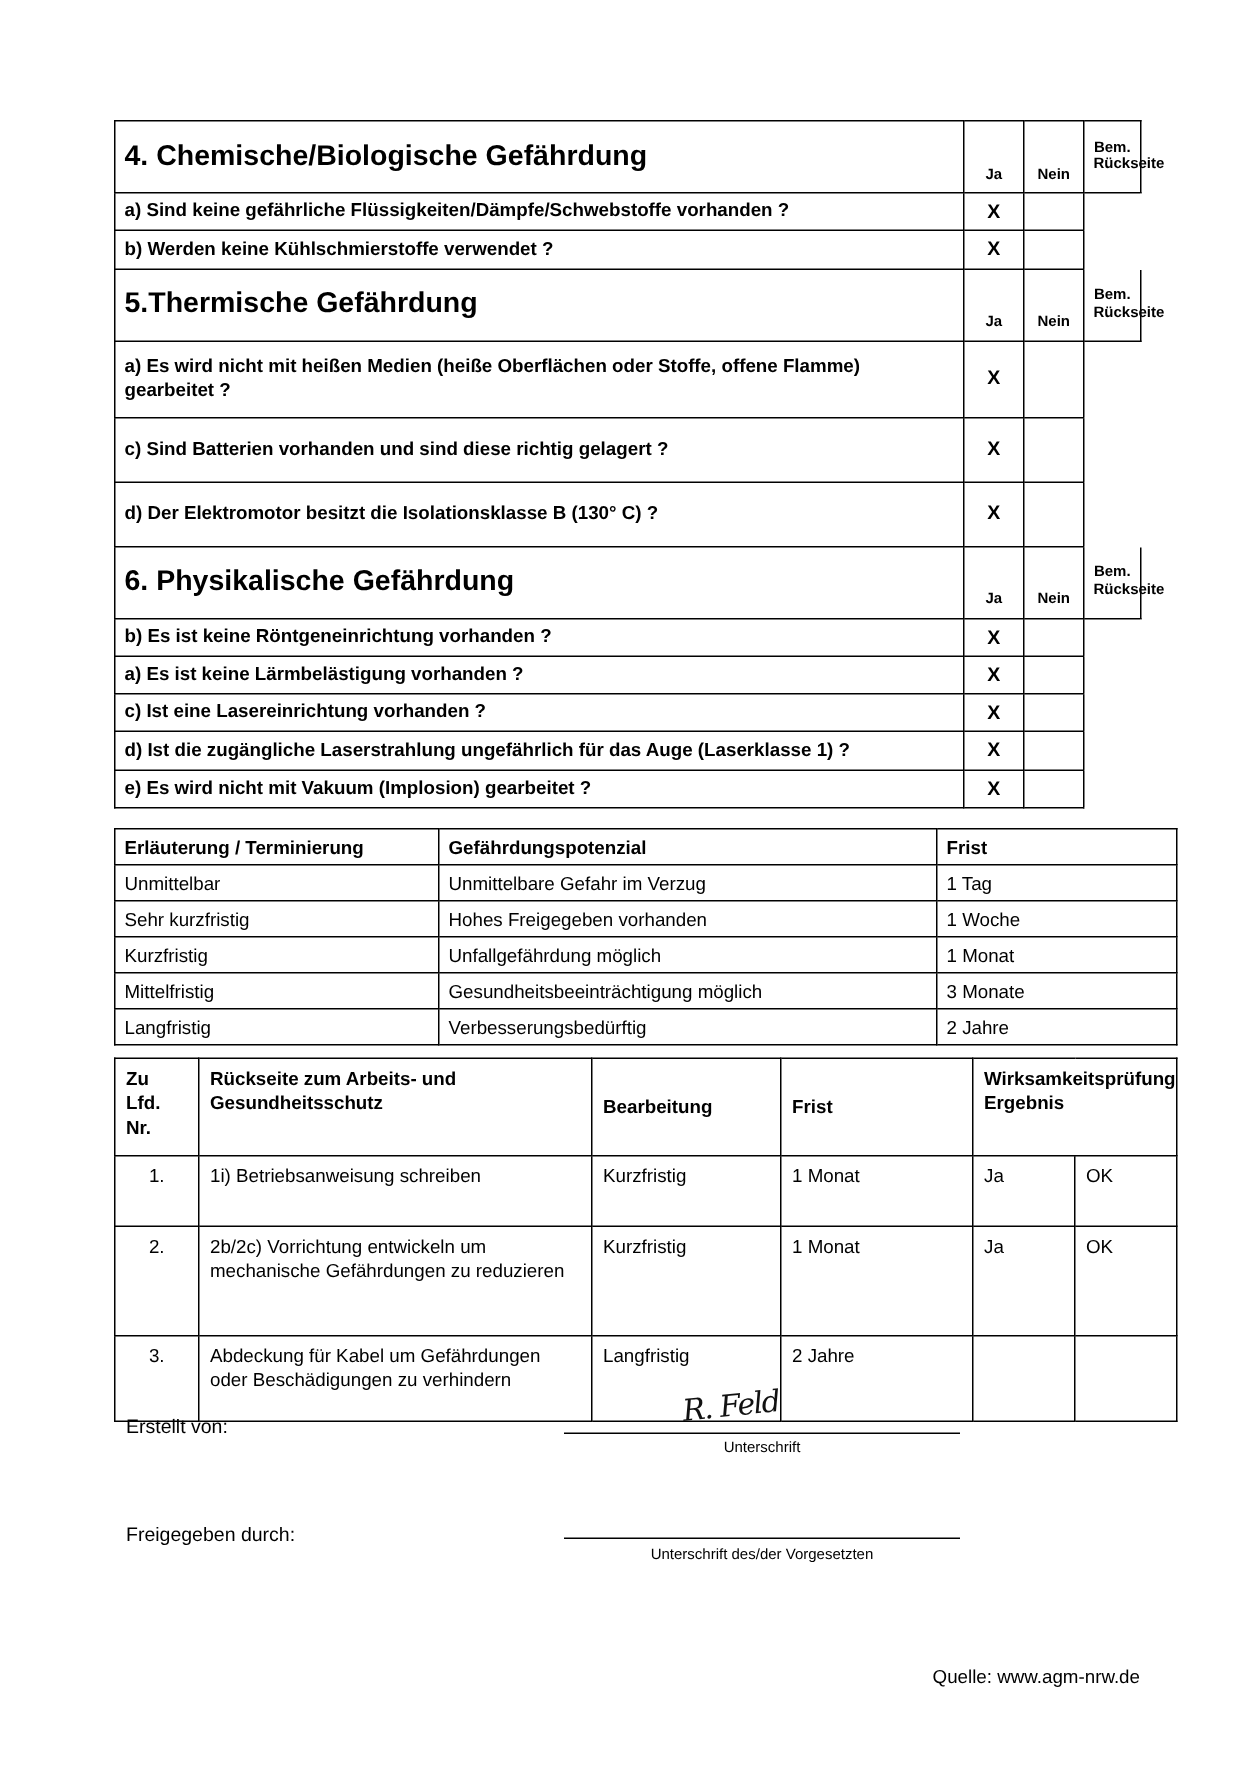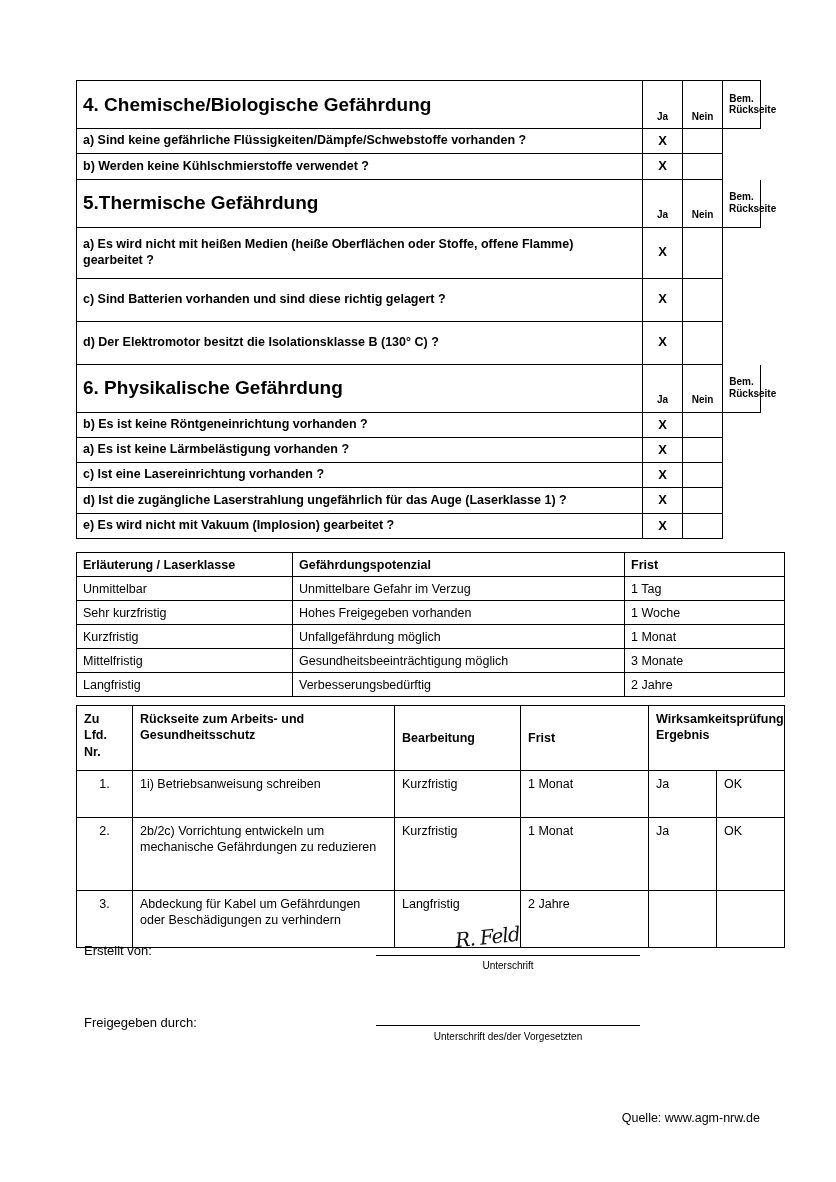--- a/index.html
+++ b/index.html
@@ -251,7 +251,7 @@
     </colgroup>
     <thead>
       <tr>
-        <th>Erläuterung / Laserklasse</th>
+        <th>Erläuterung / Terminierung</th>
         <th>Gefährdungspotenzial</th>
         <th>Frist</th>
       </tr>

